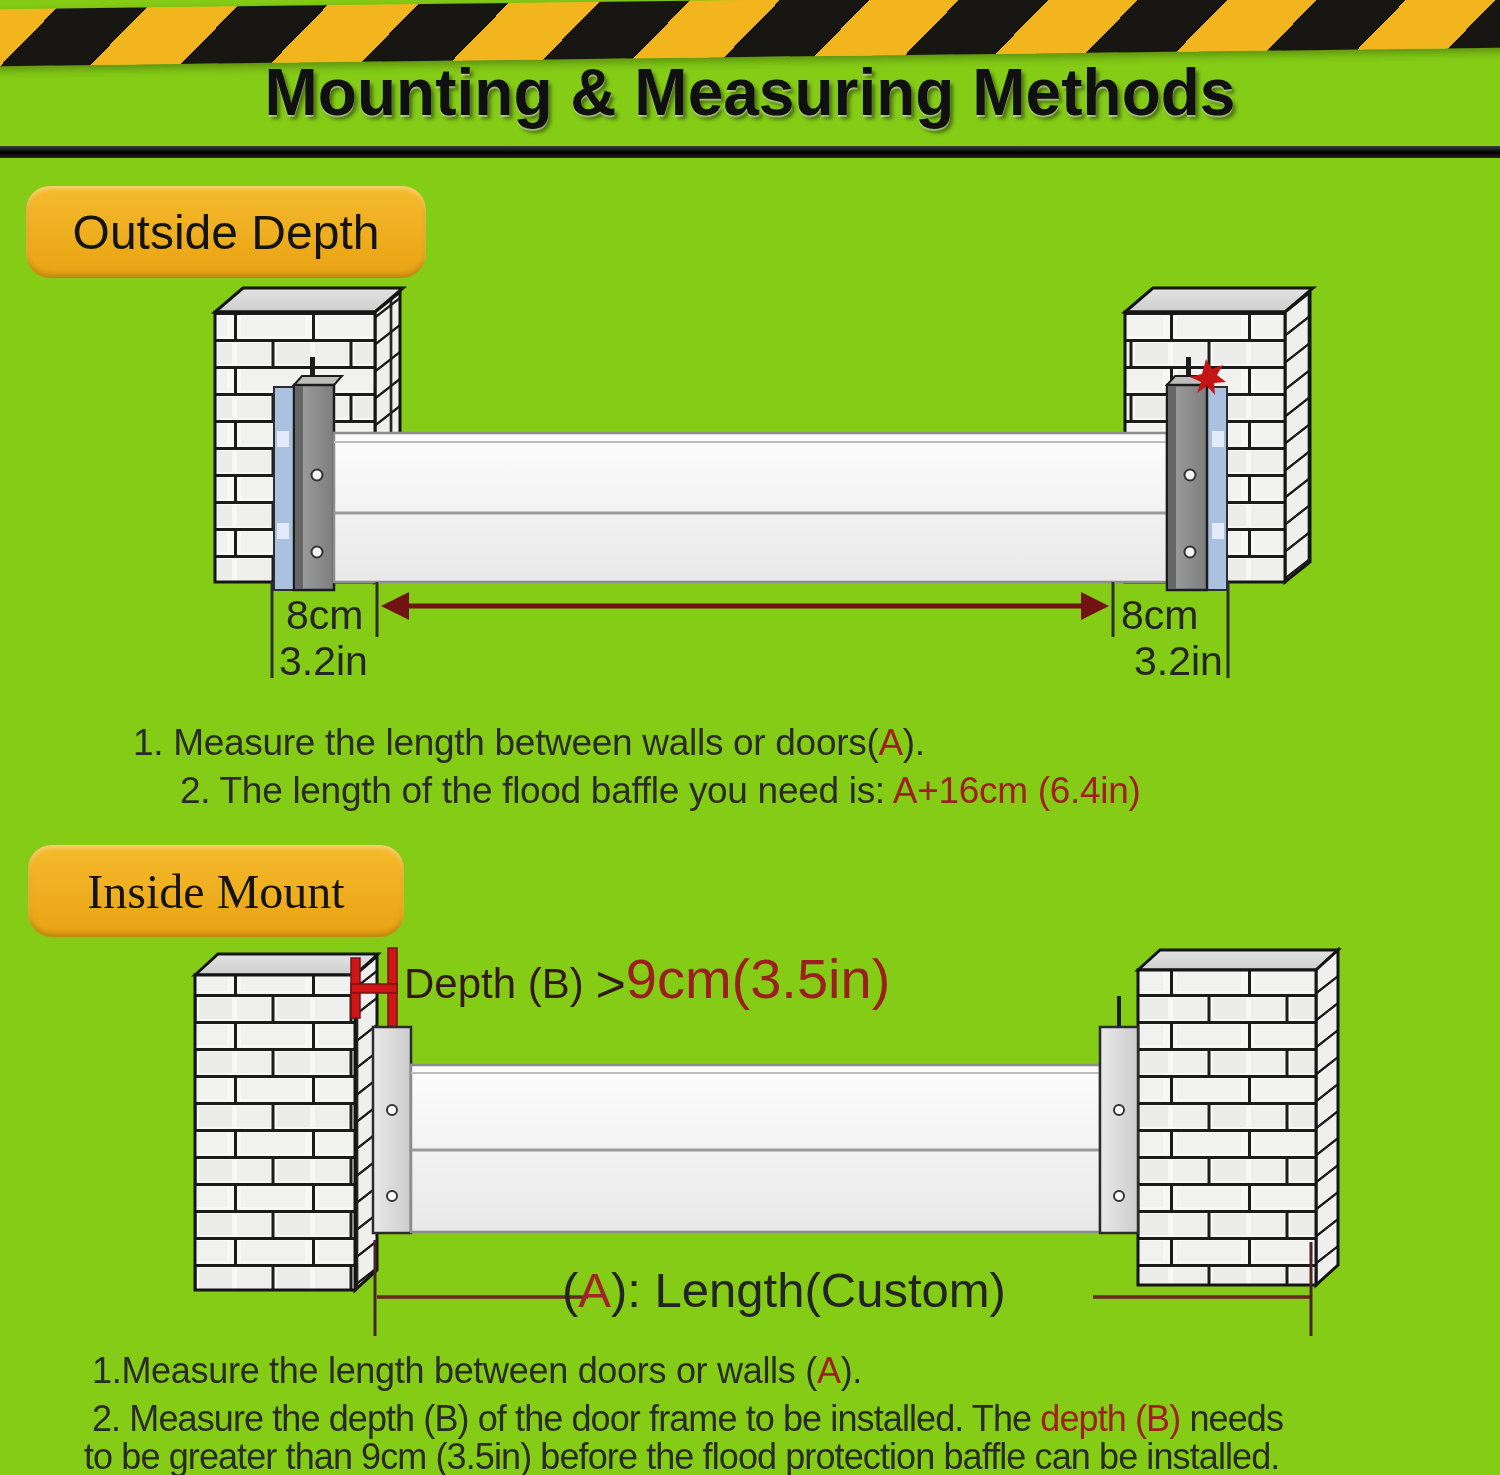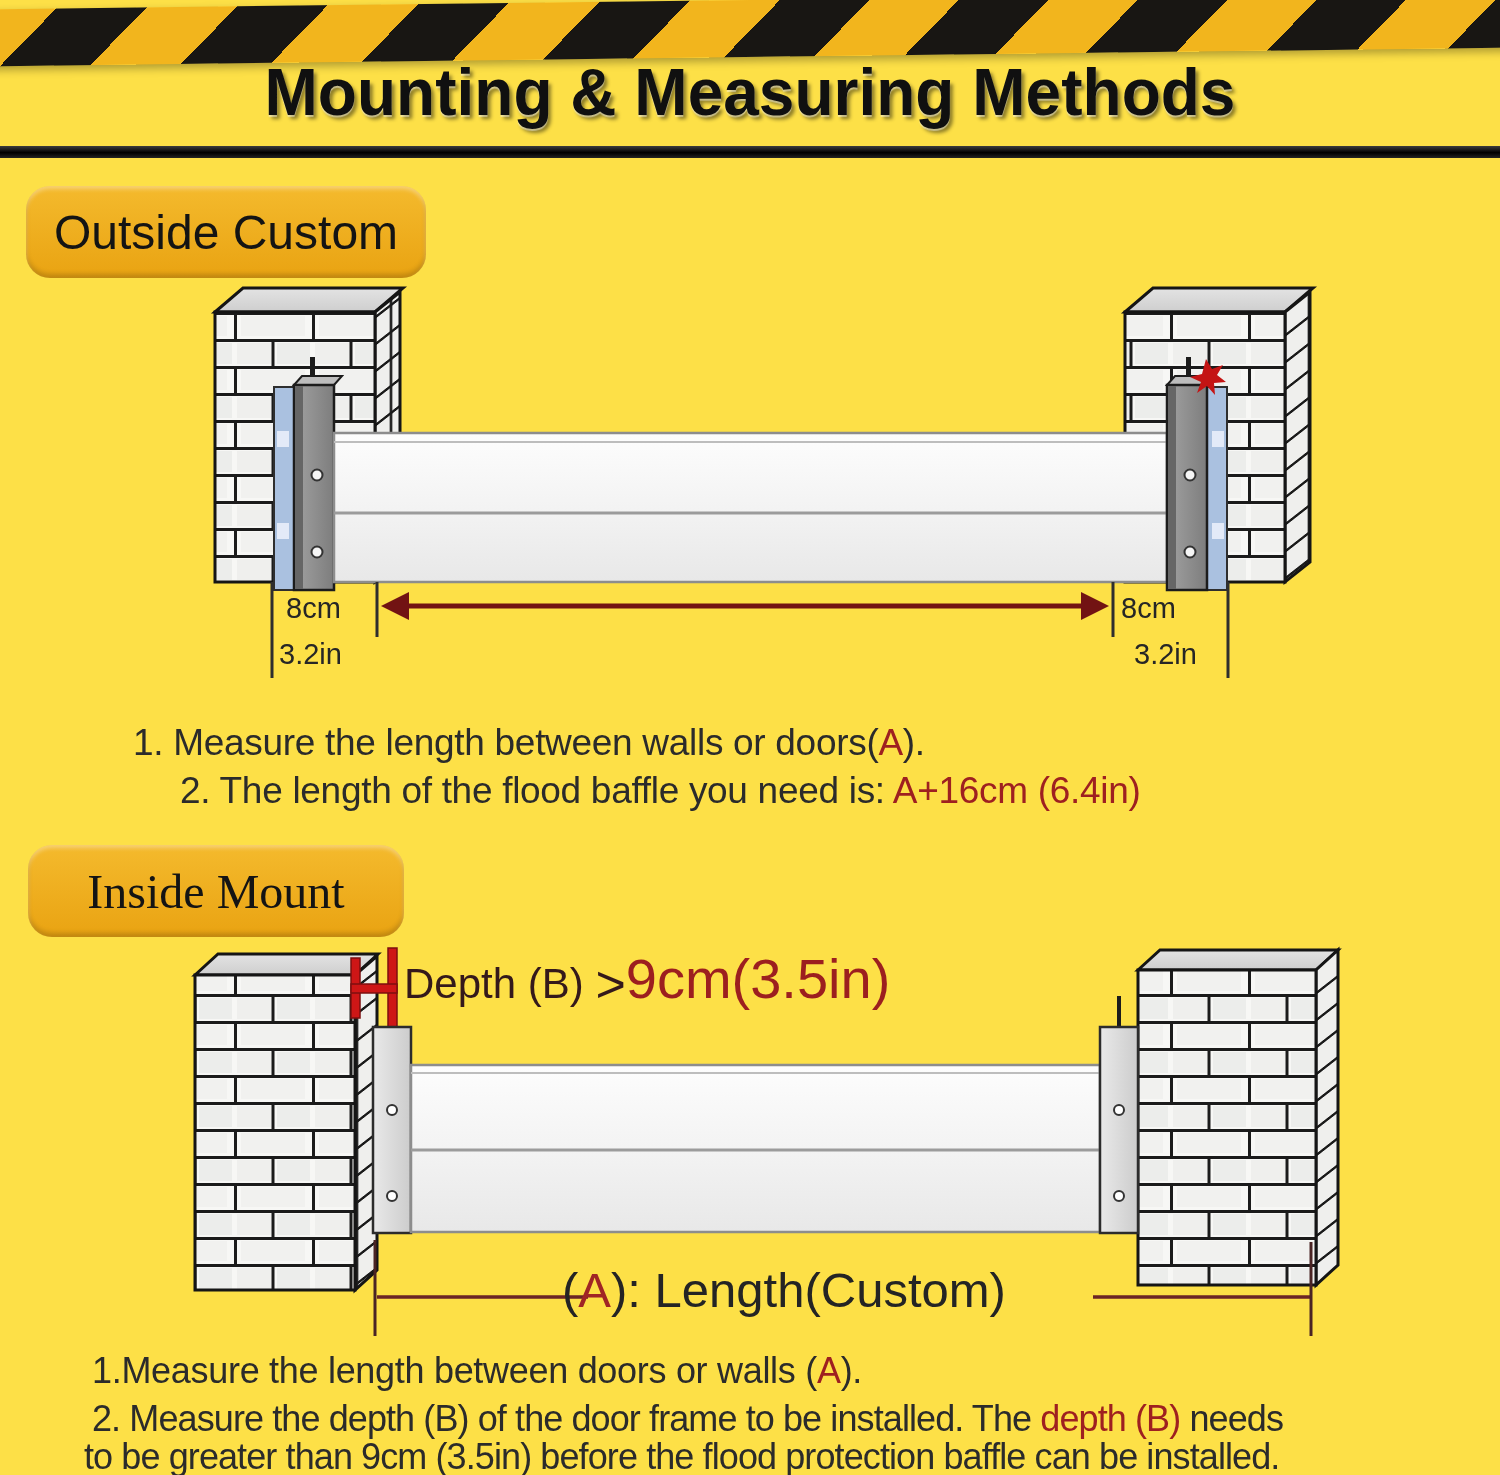--- a/index.html
+++ b/index.html
@@ -3,7 +3,7 @@
 <meta charset="utf-8">
 <style>
   html,body{margin:0;padding:0;background:#ffffff;}
-  #canvas{position:relative;width:1500px;height:1475px;background:#fde047;overflow:hidden;
+  #canvas{position:relative;width:1500px;height:1475px;background:#84cc16;overflow:hidden;
           font-family:"Liberation Sans",sans-serif;}
 
   

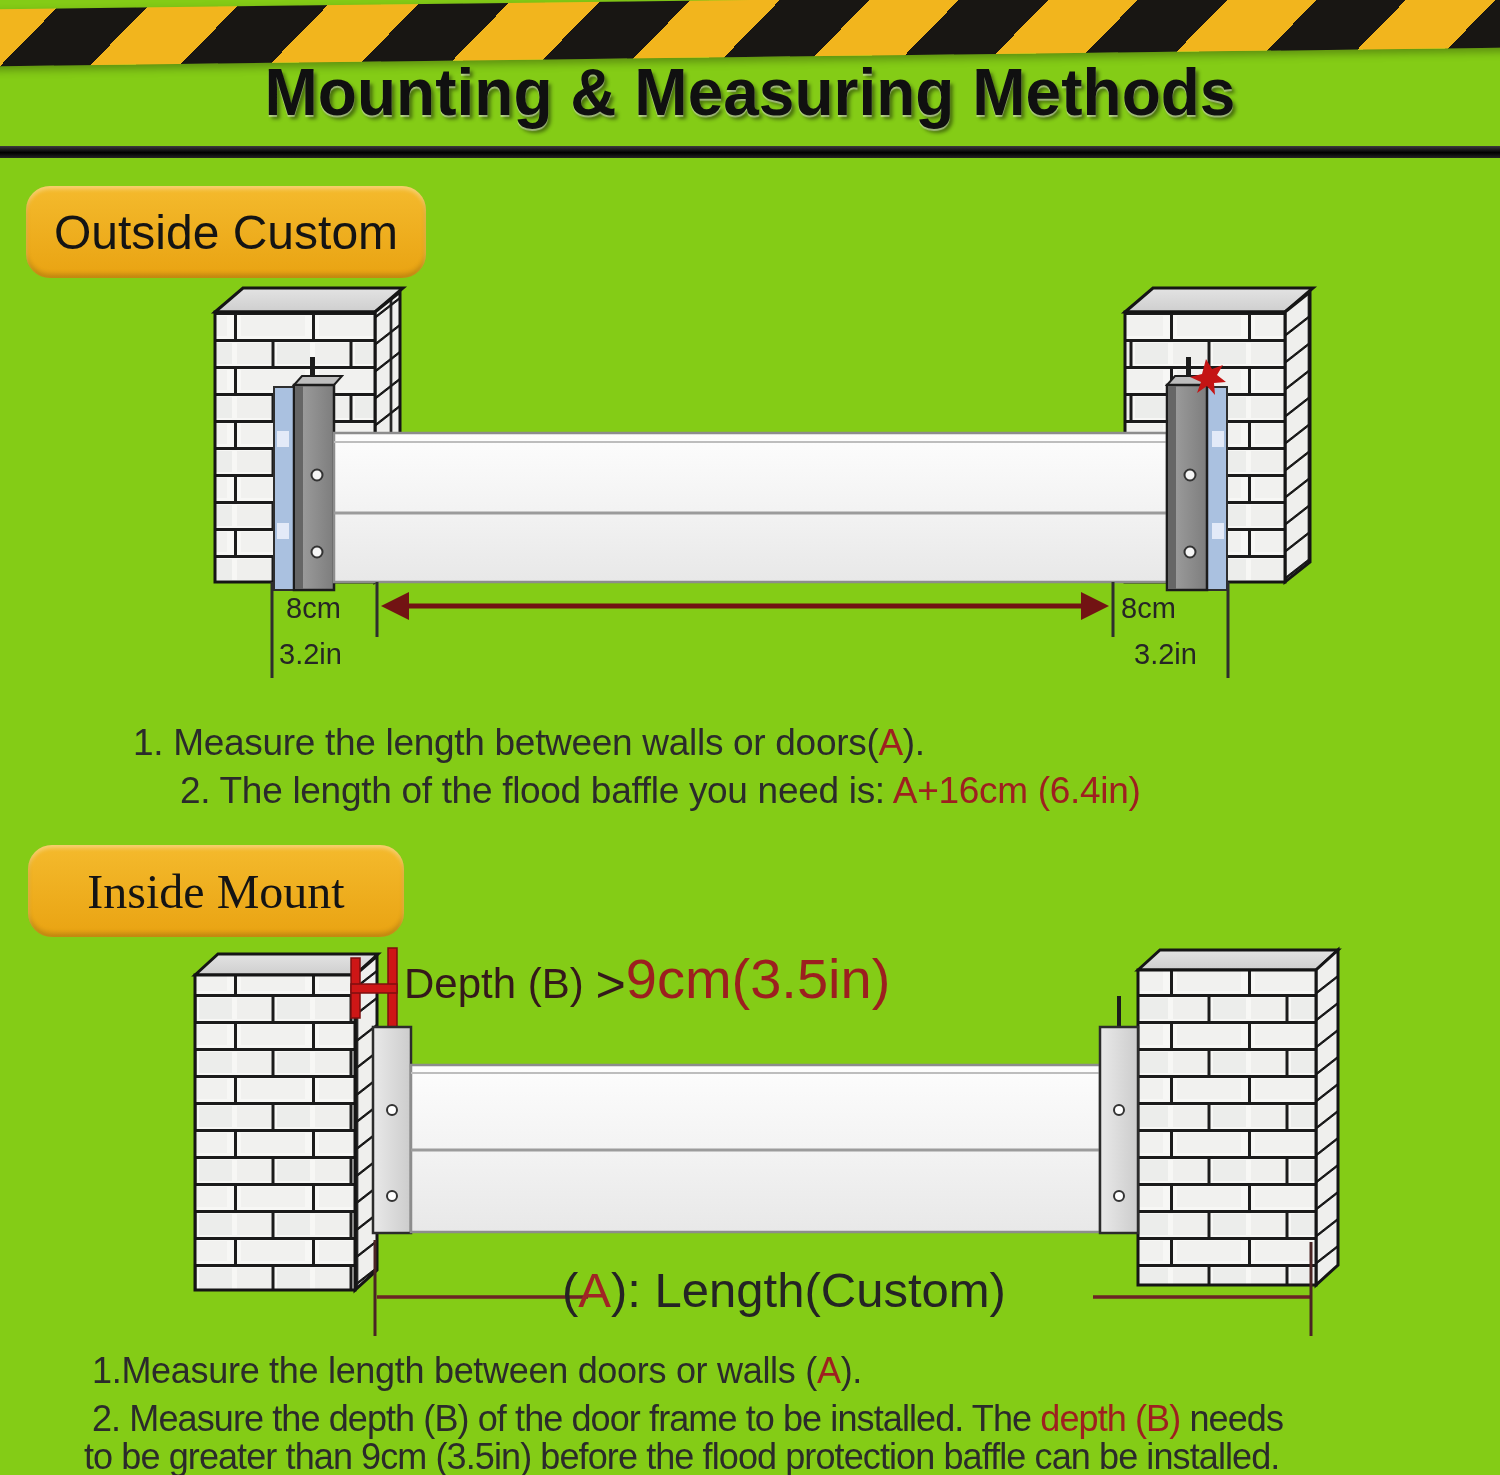--- a/index.html
+++ b/index.html
@@ -64,7 +64,7 @@
   <div class="title-rule"></div>
 
   <div class="badge badge-outside">
-    <span>Outside Custom</span>
+    <span>Outside Depth</span>
   </div>
 
   <svg class="diag" id="diag1" viewBox="0 0 1500 420">

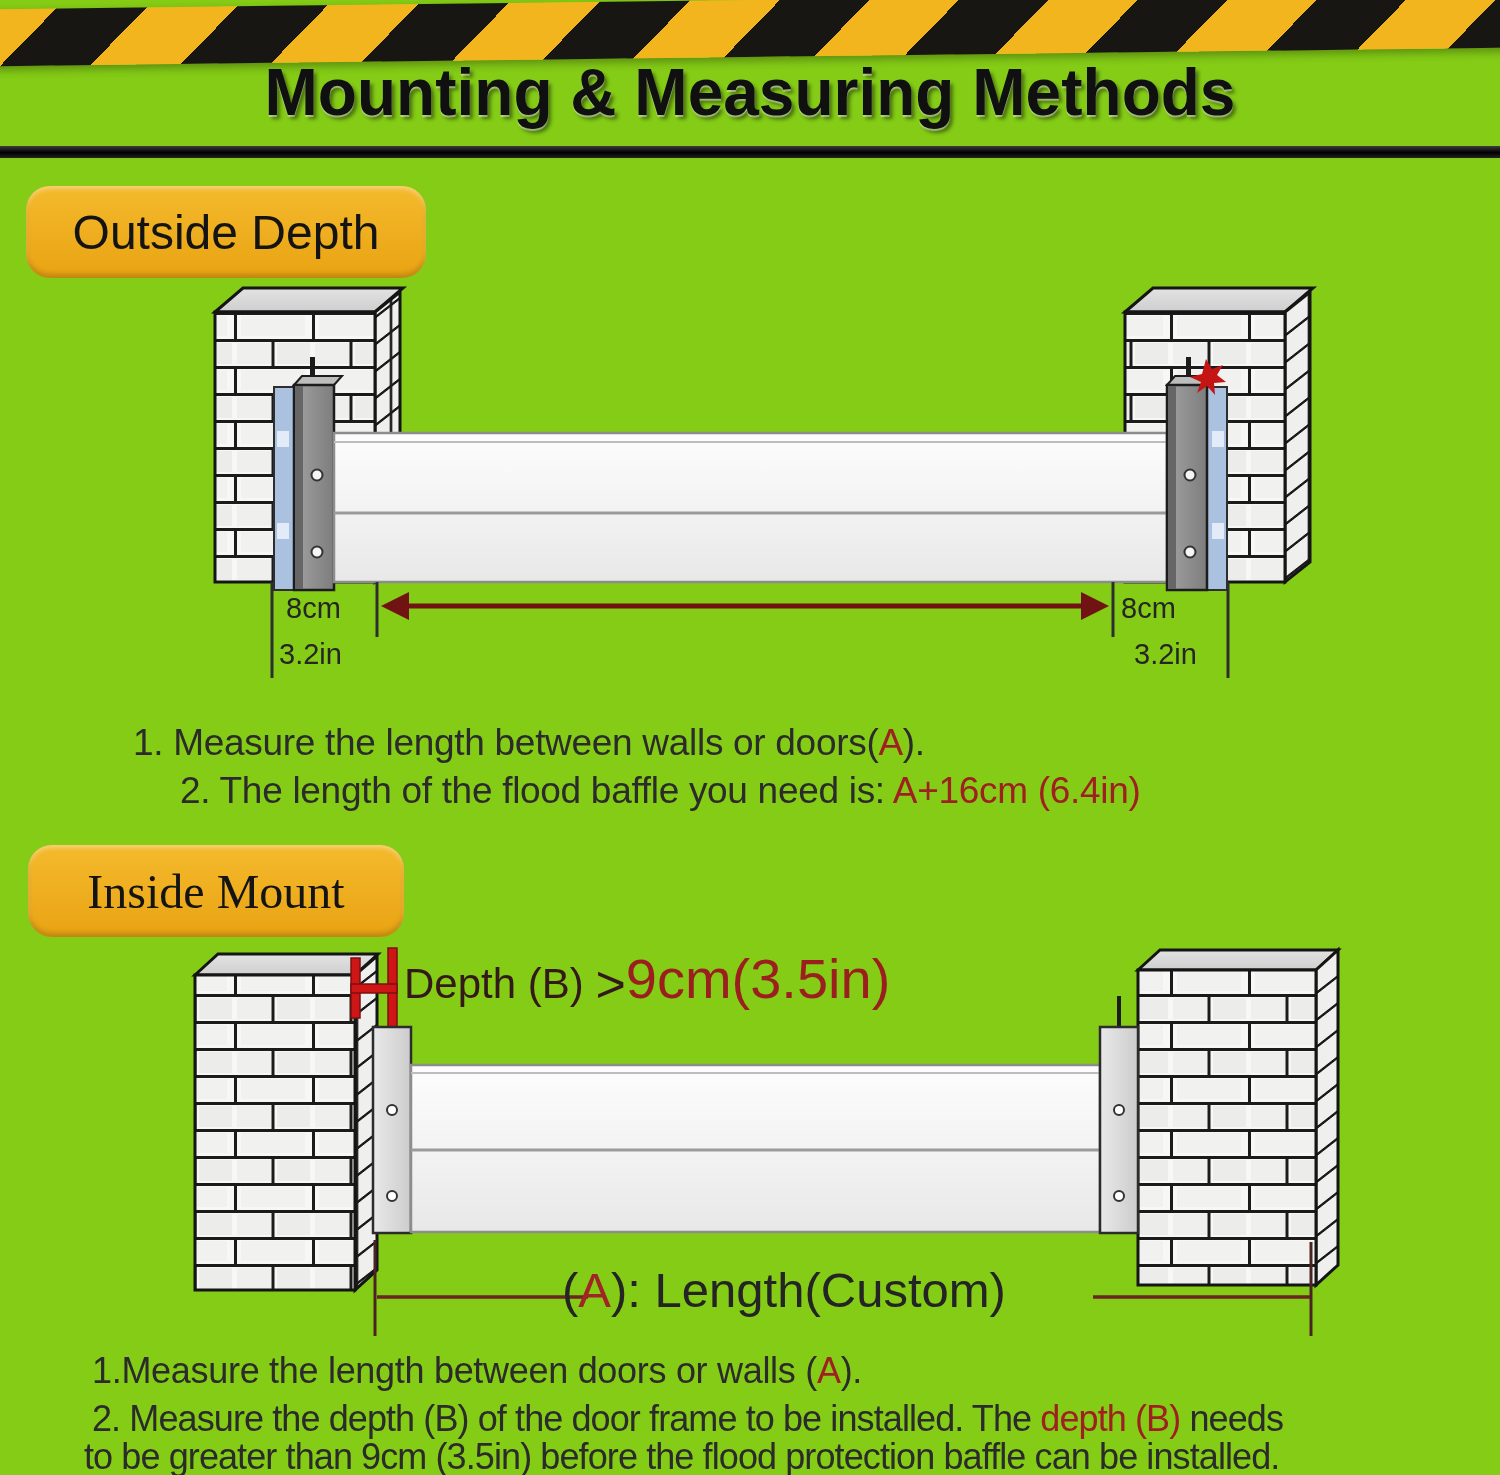--- a/index.html
+++ b/index.html
@@ -30,7 +30,7 @@
   #diag2{top:940px;height:400px;}
 
   
-  .meas{position:absolute;color:#262626;font-size:29px;white-space:nowrap;}
+  .meas{position:absolute;color:#262626;font-size:41px;white-space:nowrap;}
   #m8-left{left:286px;top:592px;}
   #m32-left{left:279px;top:638px;}
   #m8-right{left:1121px;top:592px;}

